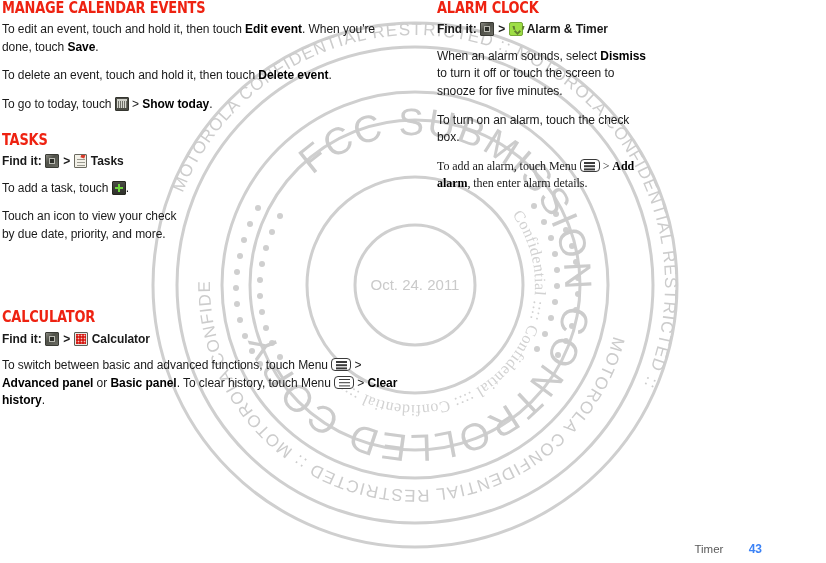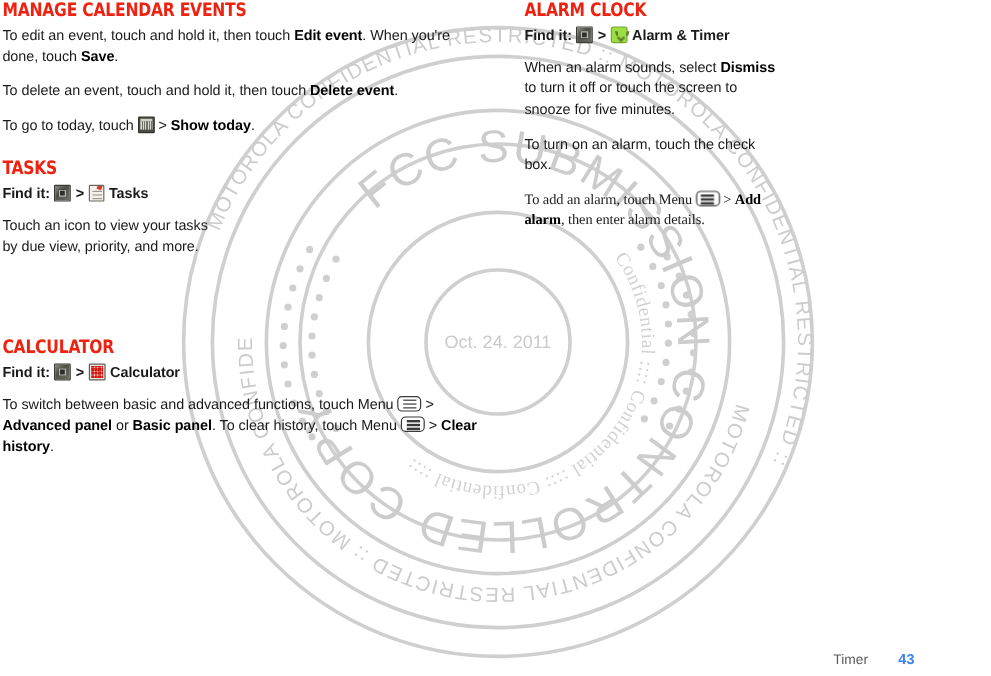--- a/index.html
+++ b/index.html
@@ -352,6 +352,7 @@
         <span class="ico ico-tasks"></span>
         <span class="findit">Tasks</span>
       </p>
+      <p class="para">To add a task, touch <span class="ico ico-add"></span>.</p>
       <p class="para" style="width:182px;">Touch an icon to view your tasks by due view, priority, and more.</p>
     </div>
 

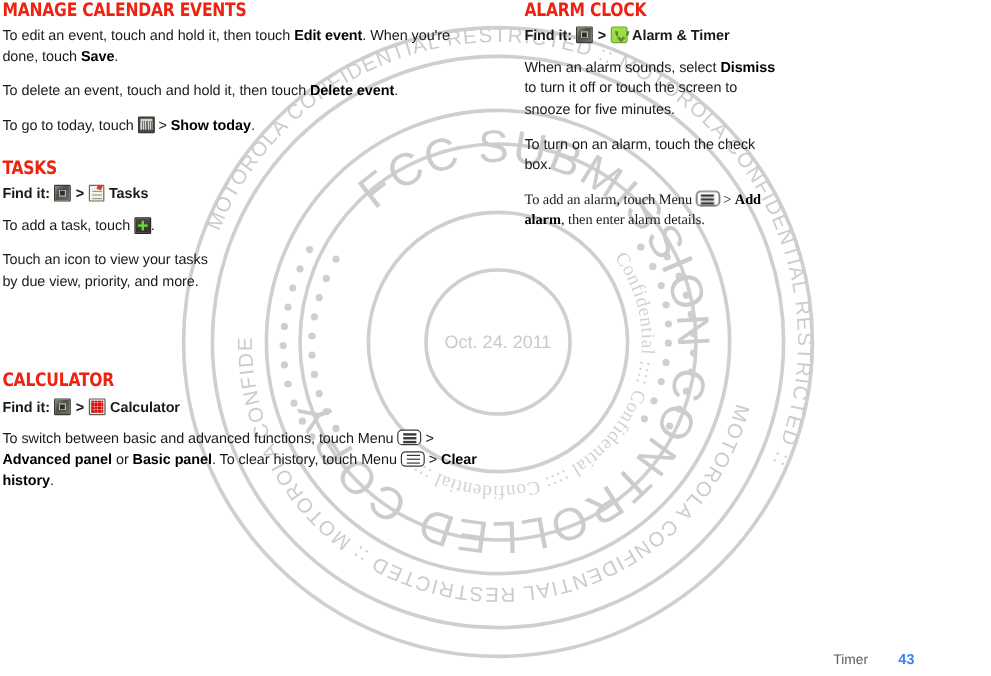--- a/index.html
+++ b/index.html
@@ -353,7 +353,7 @@
         <span class="findit">Tasks</span>
       </p>
       <p class="para">To add a task, touch <span class="ico ico-add"></span>.</p>
-      <p class="para" style="width:182px;">Touch an icon to view your tasks by due view, priority, and more.</p>
+      <p class="para" style="width:182px;">Touch an icon to view your check by due date, priority, and more.</p>
     </div>
 
     <div style="margin-top:66px;">

